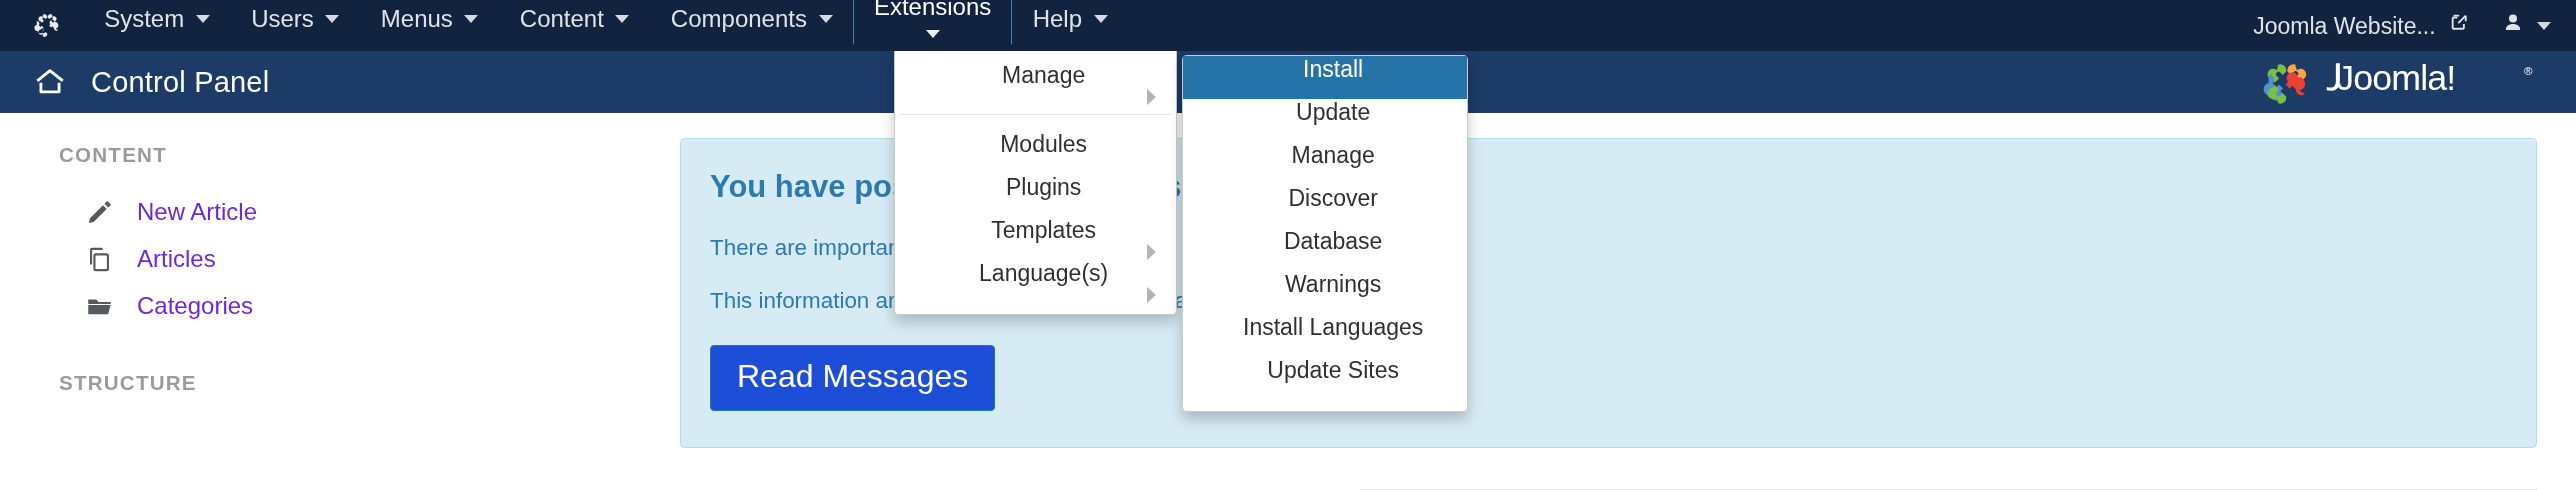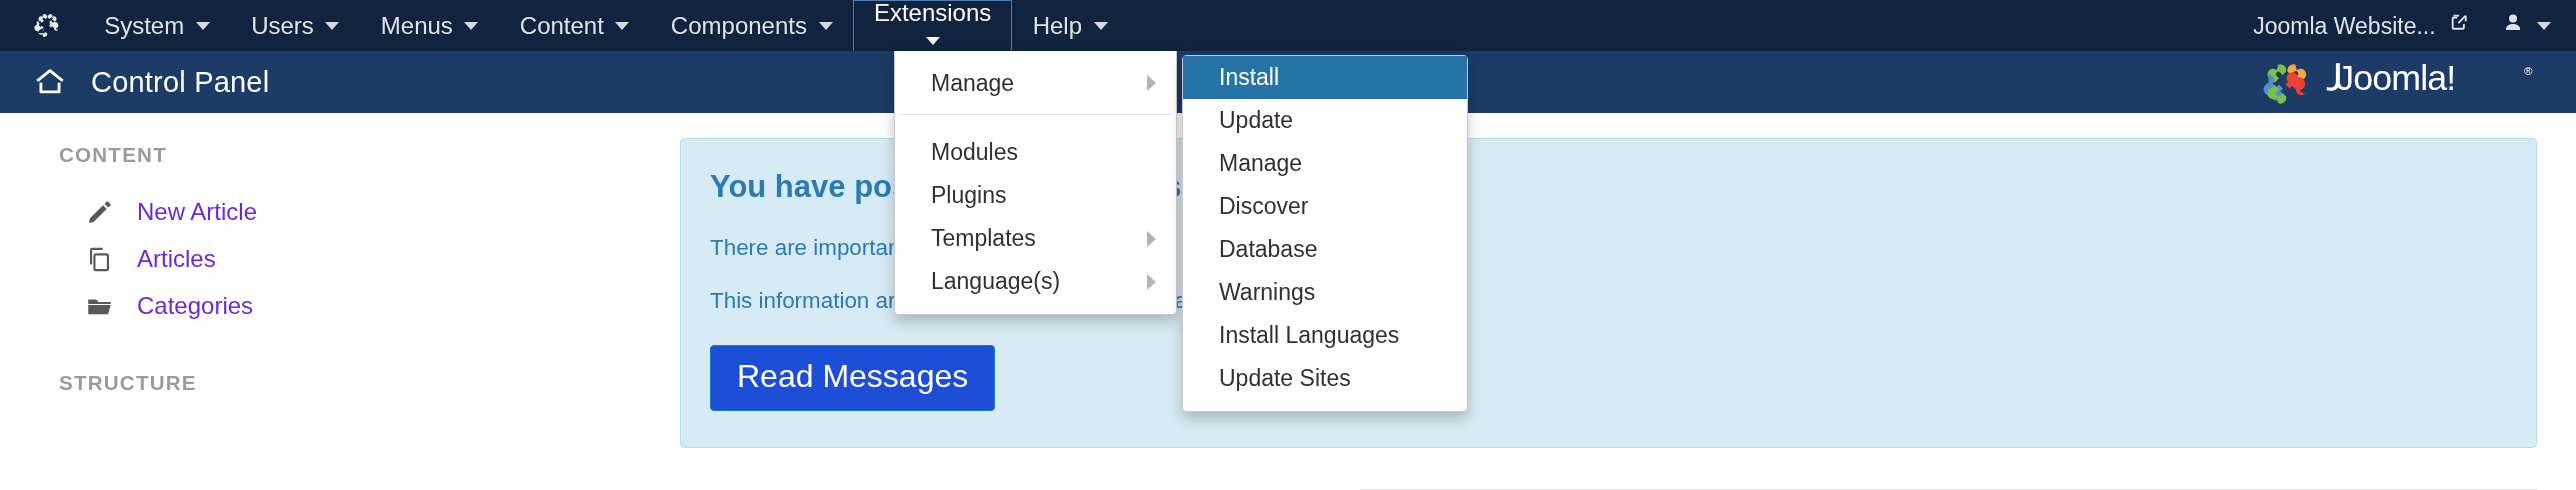--- a/index.html
+++ b/index.html
@@ -31,7 +31,7 @@
   .joomla-mark svg{display:block;}
   .menu{
     display:flex;
-    align-items:center;
+    align-items:flex-end;
     height:38px;
     flex:0 0 auto;
   }

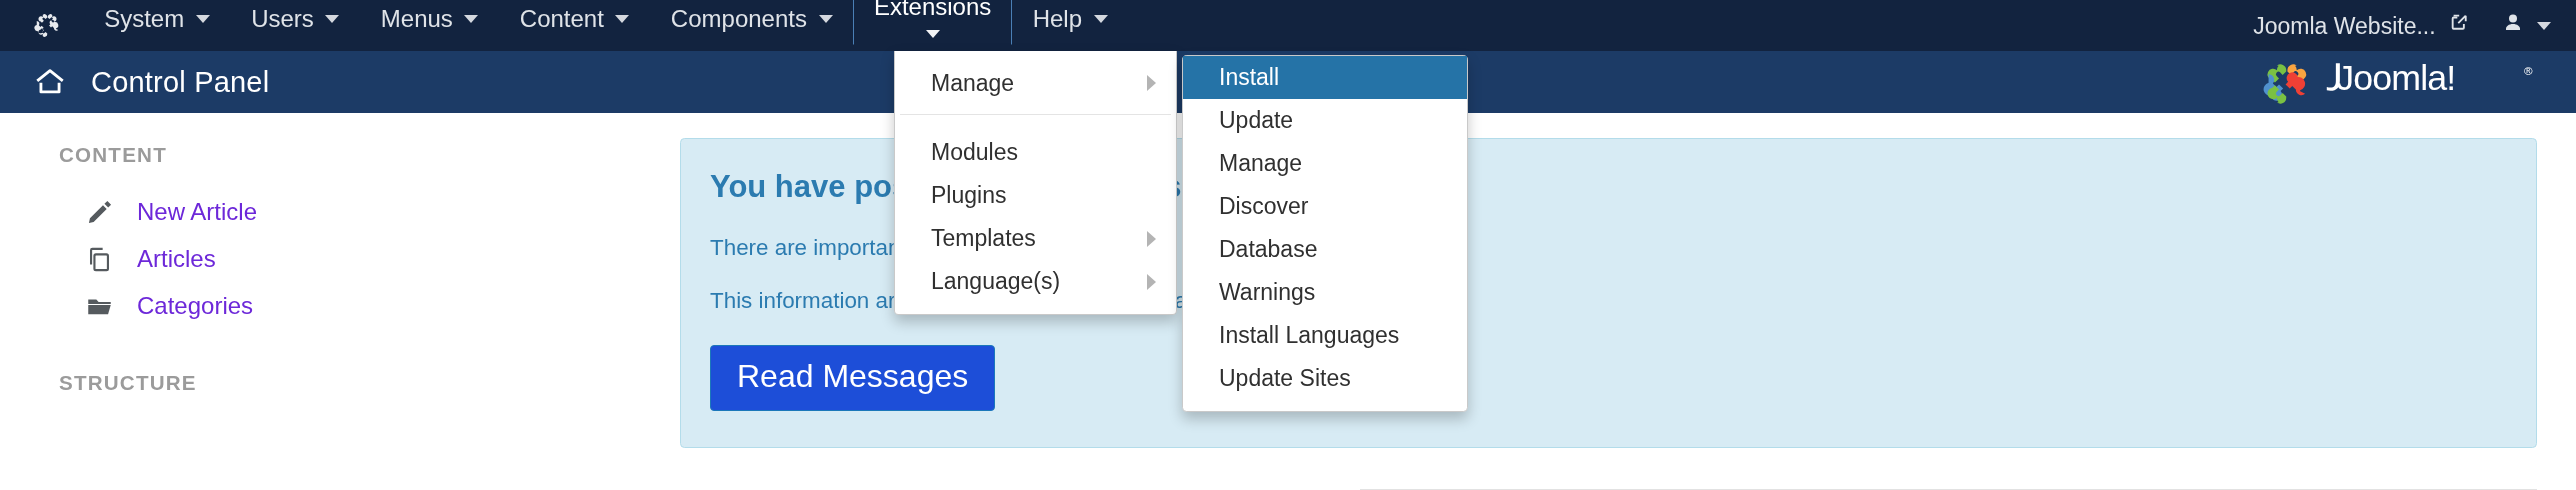--- a/index.html
+++ b/index.html
@@ -227,6 +227,7 @@
     font-size:23px;
     white-space:nowrap;
     cursor:pointer;
+    flex-direction:column;
   }
   .dd-item.active{
     background:#2573a7;

